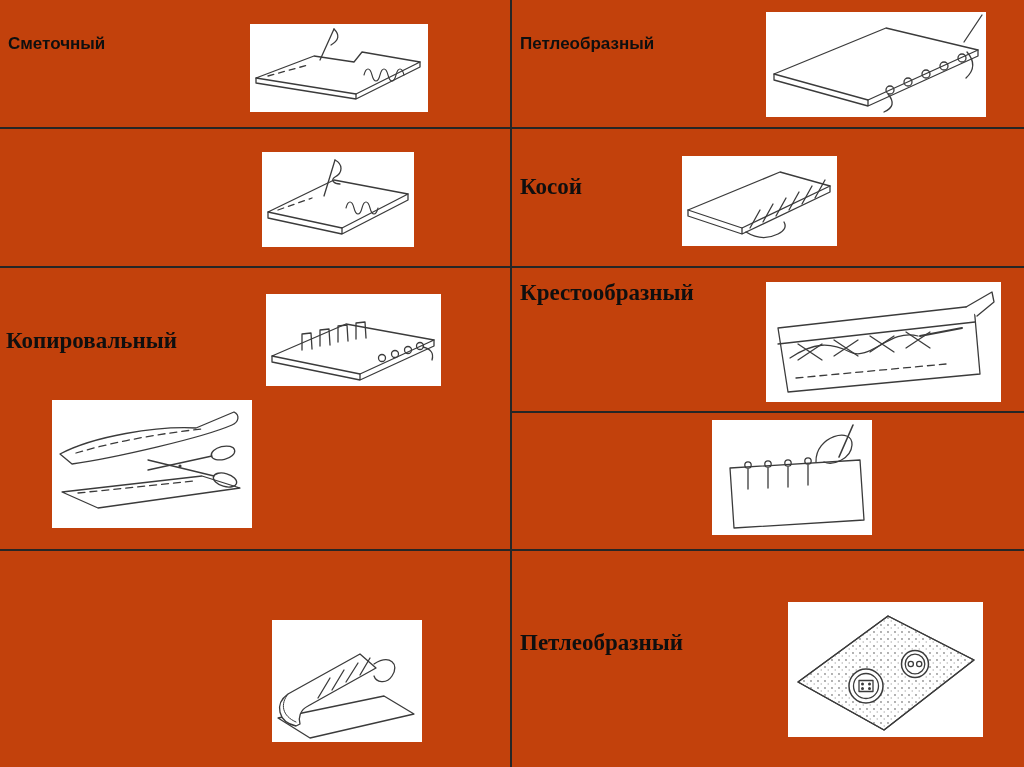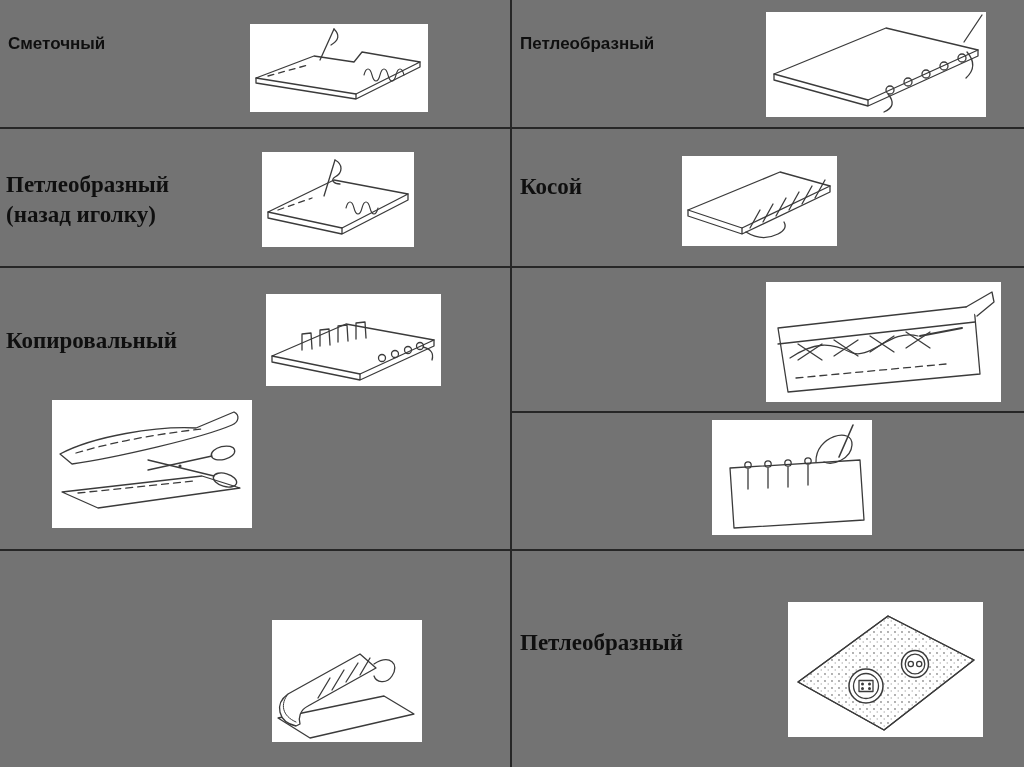--- a/index.html
+++ b/index.html
@@ -6,7 +6,7 @@
   html,body { background:#e9e9df; }
   .page {
     position:relative; width:1024px; height:767px;
-    background:#737373; overflow:hidden;
+    background:#c2410c; overflow:hidden;
     font-family:"Liberation Serif", serif; color:#0f0f0f;
   }
   .divider { position:absolute; background:#262626; }

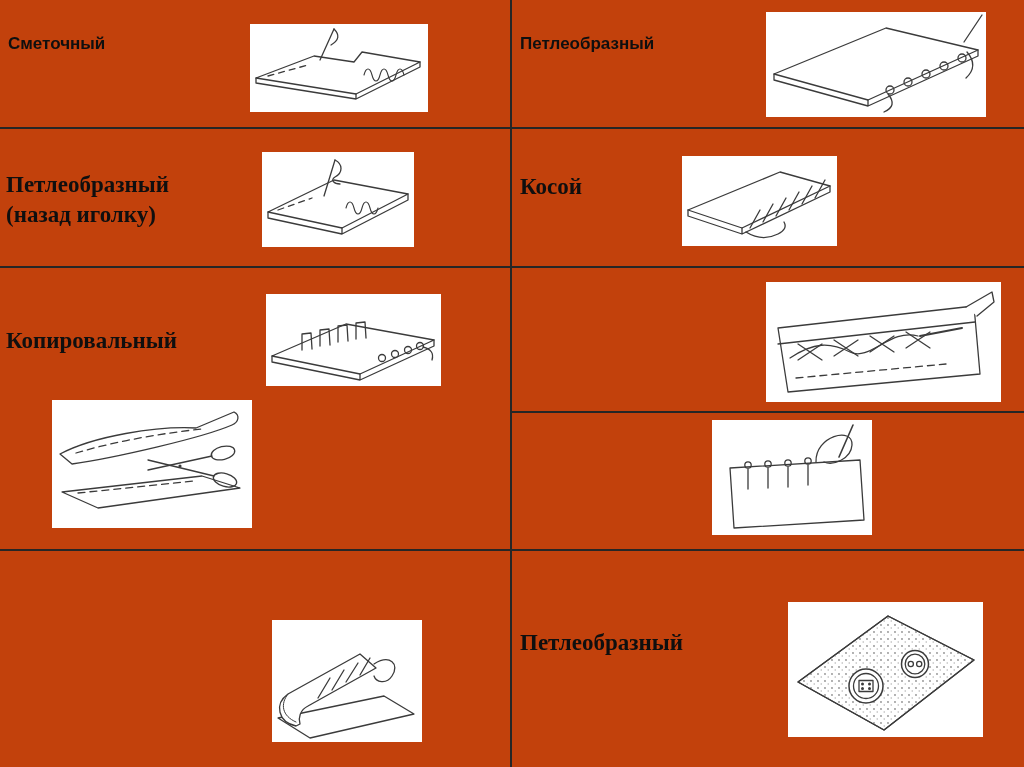--- a/index.html
+++ b/index.html
@@ -51,7 +51,6 @@
     </svg>
   </div>
 
-  <div class="label-serif" style="left:6px; top:170px; width:210px;">Петлеобразный (назад иголку)</div>
   <div class="panel" style="left:262px; top:152px; width:152px; height:95px;">
     <svg viewBox="0 0 152 95" width="152" height="95">
       <g fill="none" stroke="#3b3b3b" stroke-width="1.3" stroke-linejoin="round" stroke-linecap="round">

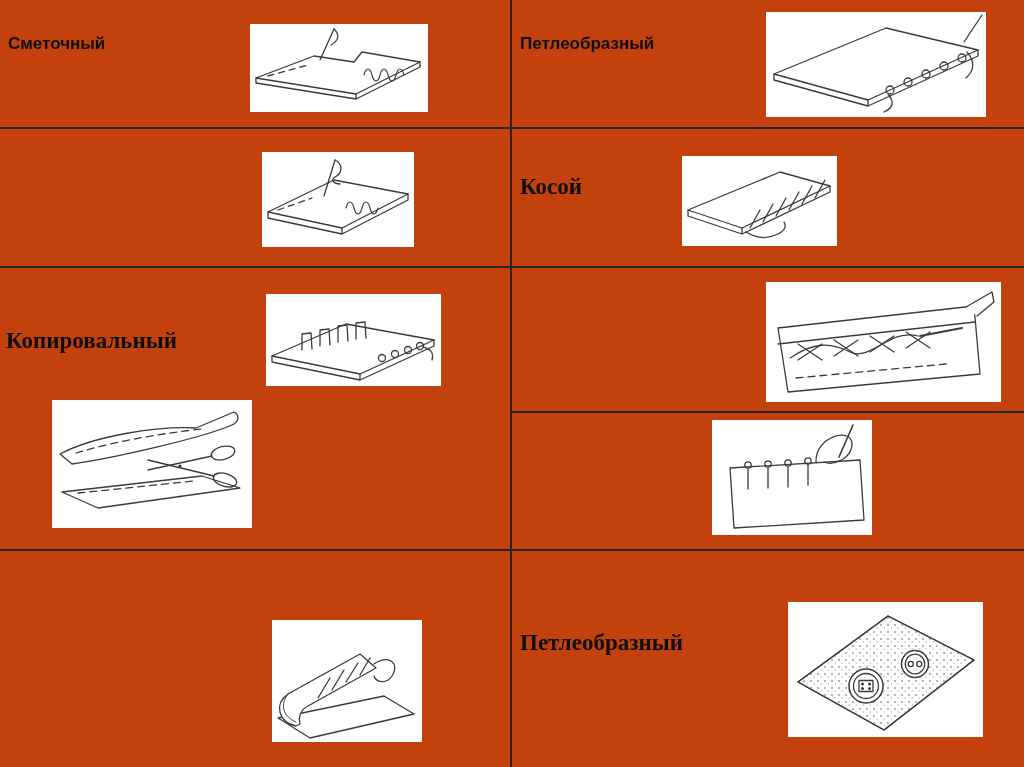--- a/index.html
+++ b/index.html
@@ -140,6 +140,7 @@
     </svg>
   </div>
 
+  <div class="label-serif" style="left:520px; top:278px;">Крестообразный</div>
   <div class="panel" style="left:766px; top:282px; width:235px; height:120px;">
     <svg viewBox="0 0 235 120" width="235" height="120">
       <g fill="none" stroke="#3b3b3b" stroke-width="1.3" stroke-linejoin="round" stroke-linecap="round">

